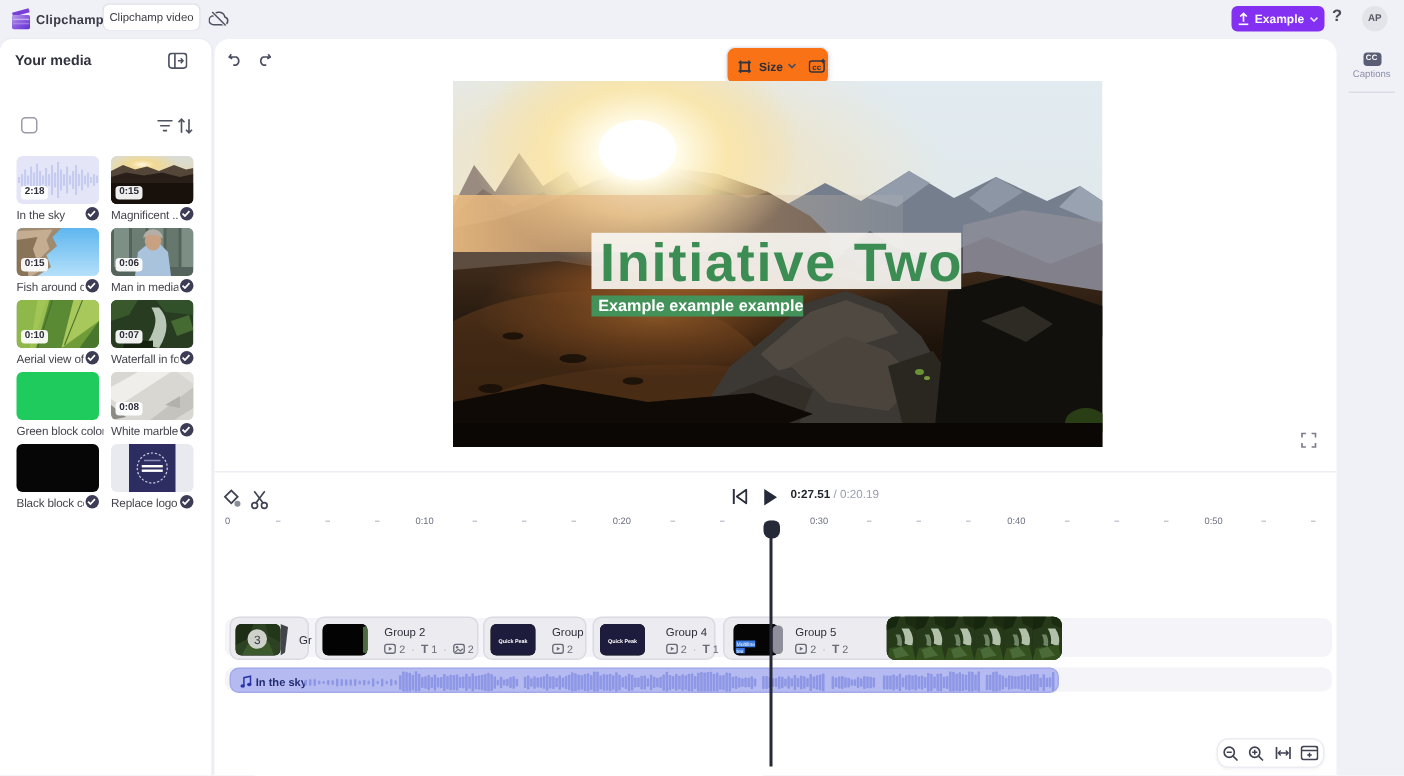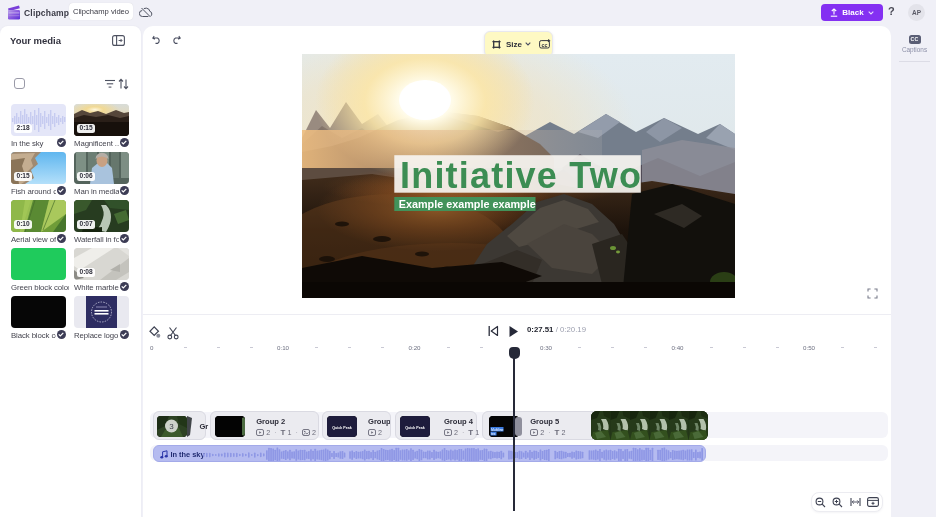--- a/index.html
+++ b/index.html
@@ -88,7 +88,7 @@
           <path d="M4 6.5 V1 M1.8 3 L4 0.9 L6.2 3" fill="none" stroke="#fff" stroke-width="1.1"></path>
           <line x1="0.8" y1="8.2" x2="7.2" y2="8.2" stroke="#fff" stroke-width="1.1"></line>
         </svg>
-    <span>Black</span>
+    <span>Example</span>
     <svg width="6" height="4" viewBox="0 0 6 4">
           <path d="M0.7 0.7 L3 3 L5.3 0.7" fill="none" stroke="#e8d8fc" stroke-width="1.1"></path>
         </svg>

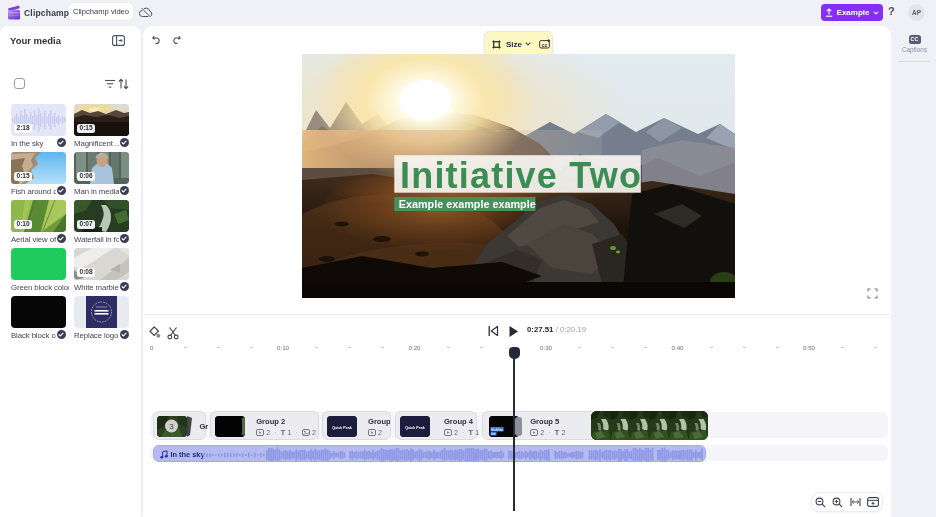--- a/index.html
+++ b/index.html
@@ -34,7 +34,7 @@
 #stage { position:absolute; left:143px; top:26px; width:748px; height:491px; background:#fff; border-radius:10px 10px 0 0; }
 #undo { position:absolute; left:152px; top:35px; }
 #redo { position:absolute; left:172px; top:35px; }
-#sizepill { position:absolute; left:484px; top:31px; width:69px; height:26px; background:#fef9c3; border:1px solid #e8e8ee; border-radius:6px; box-shadow:0 1px 3px rgba(40,40,70,0.10); display:flex; align-items:center; }
+#sizepill { position:absolute; left:484px; top:31px; width:69px; height:26px; background:#f97316; border:1px solid #e8e8ee; border-radius:6px; box-shadow:0 1px 3px rgba(40,40,70,0.10); display:flex; align-items:center; }
 #preview { position:absolute; left:302px; top:54px; width:433px; height:244px; }
 #fullscr { position:absolute; left:867px; top:288px; }
 #stageline { position:absolute; left:143px; top:314px; width:748px; height:1px; background:#ededf3; }

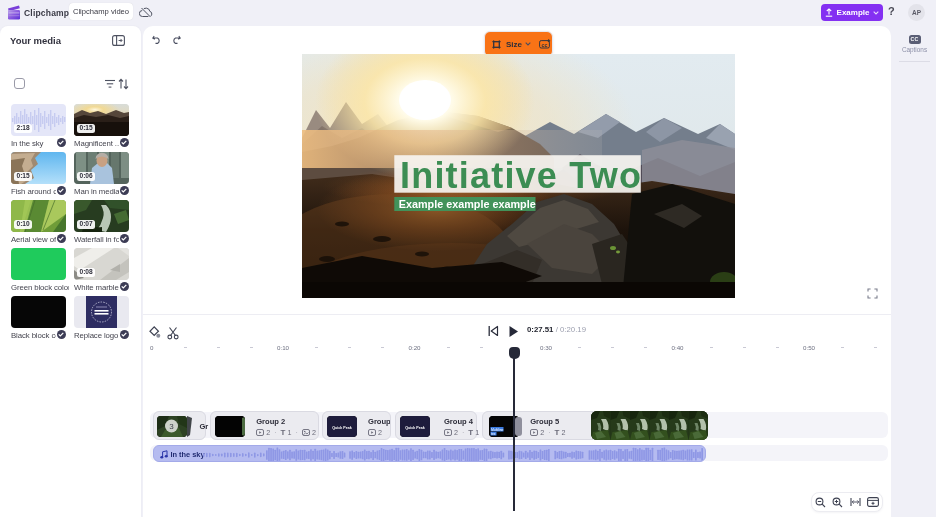--- a/index.html
+++ b/index.html
@@ -47,7 +47,7 @@
 .trackbg { position:absolute; background:#f4f4f9; border-radius:6px; }
 .clip { position:absolute; top:411px; height:29px; background:#ebebf0; border:1px solid #dadae2; border-radius:6px; }
 .cthumb { position:absolute; left:4px; top:3.5px; width:30px; height:21px; border-radius:4px; overflow:hidden; background:#000; }
-.ctitle { position:absolute; top:5px; font-size:7.6px; font-weight:bold; color:#2e2e3a; white-space:nowrap; }
+.ctitle { position:absolute; top:5px; font-size:7.6px; font-weight:normal; color:#2e2e3a; white-space:nowrap; }
 .cmeta { position:absolute; top:15.5px; font-size:7.2px; color:#6a6a78; white-space:nowrap; display:flex; align-items:center; gap:2px; }
 #audioclip { position:absolute; left:152.5px; top:444.5px; width:553px; height:17.5px; background:#b5bbf0; border:1px solid #a3aae9; border-radius:6px; overflow:hidden; }
 #audiolabel { position:absolute; left:17px; top:4.5px; font-size:7.4px; font-weight:bold; color:#222c72; }

